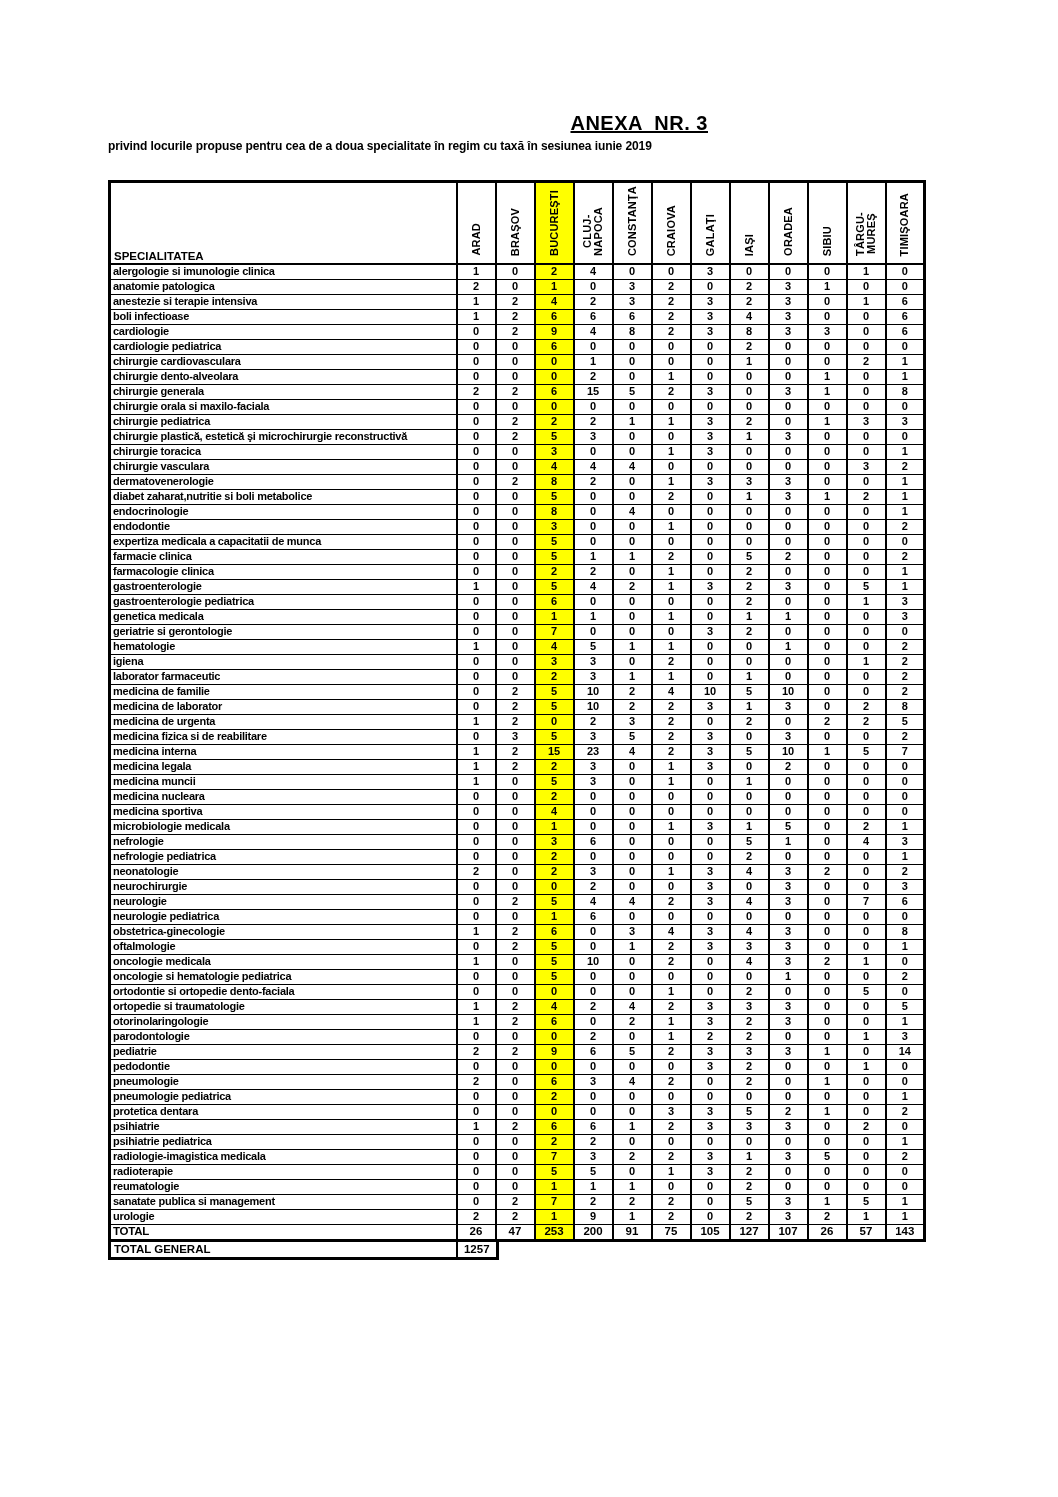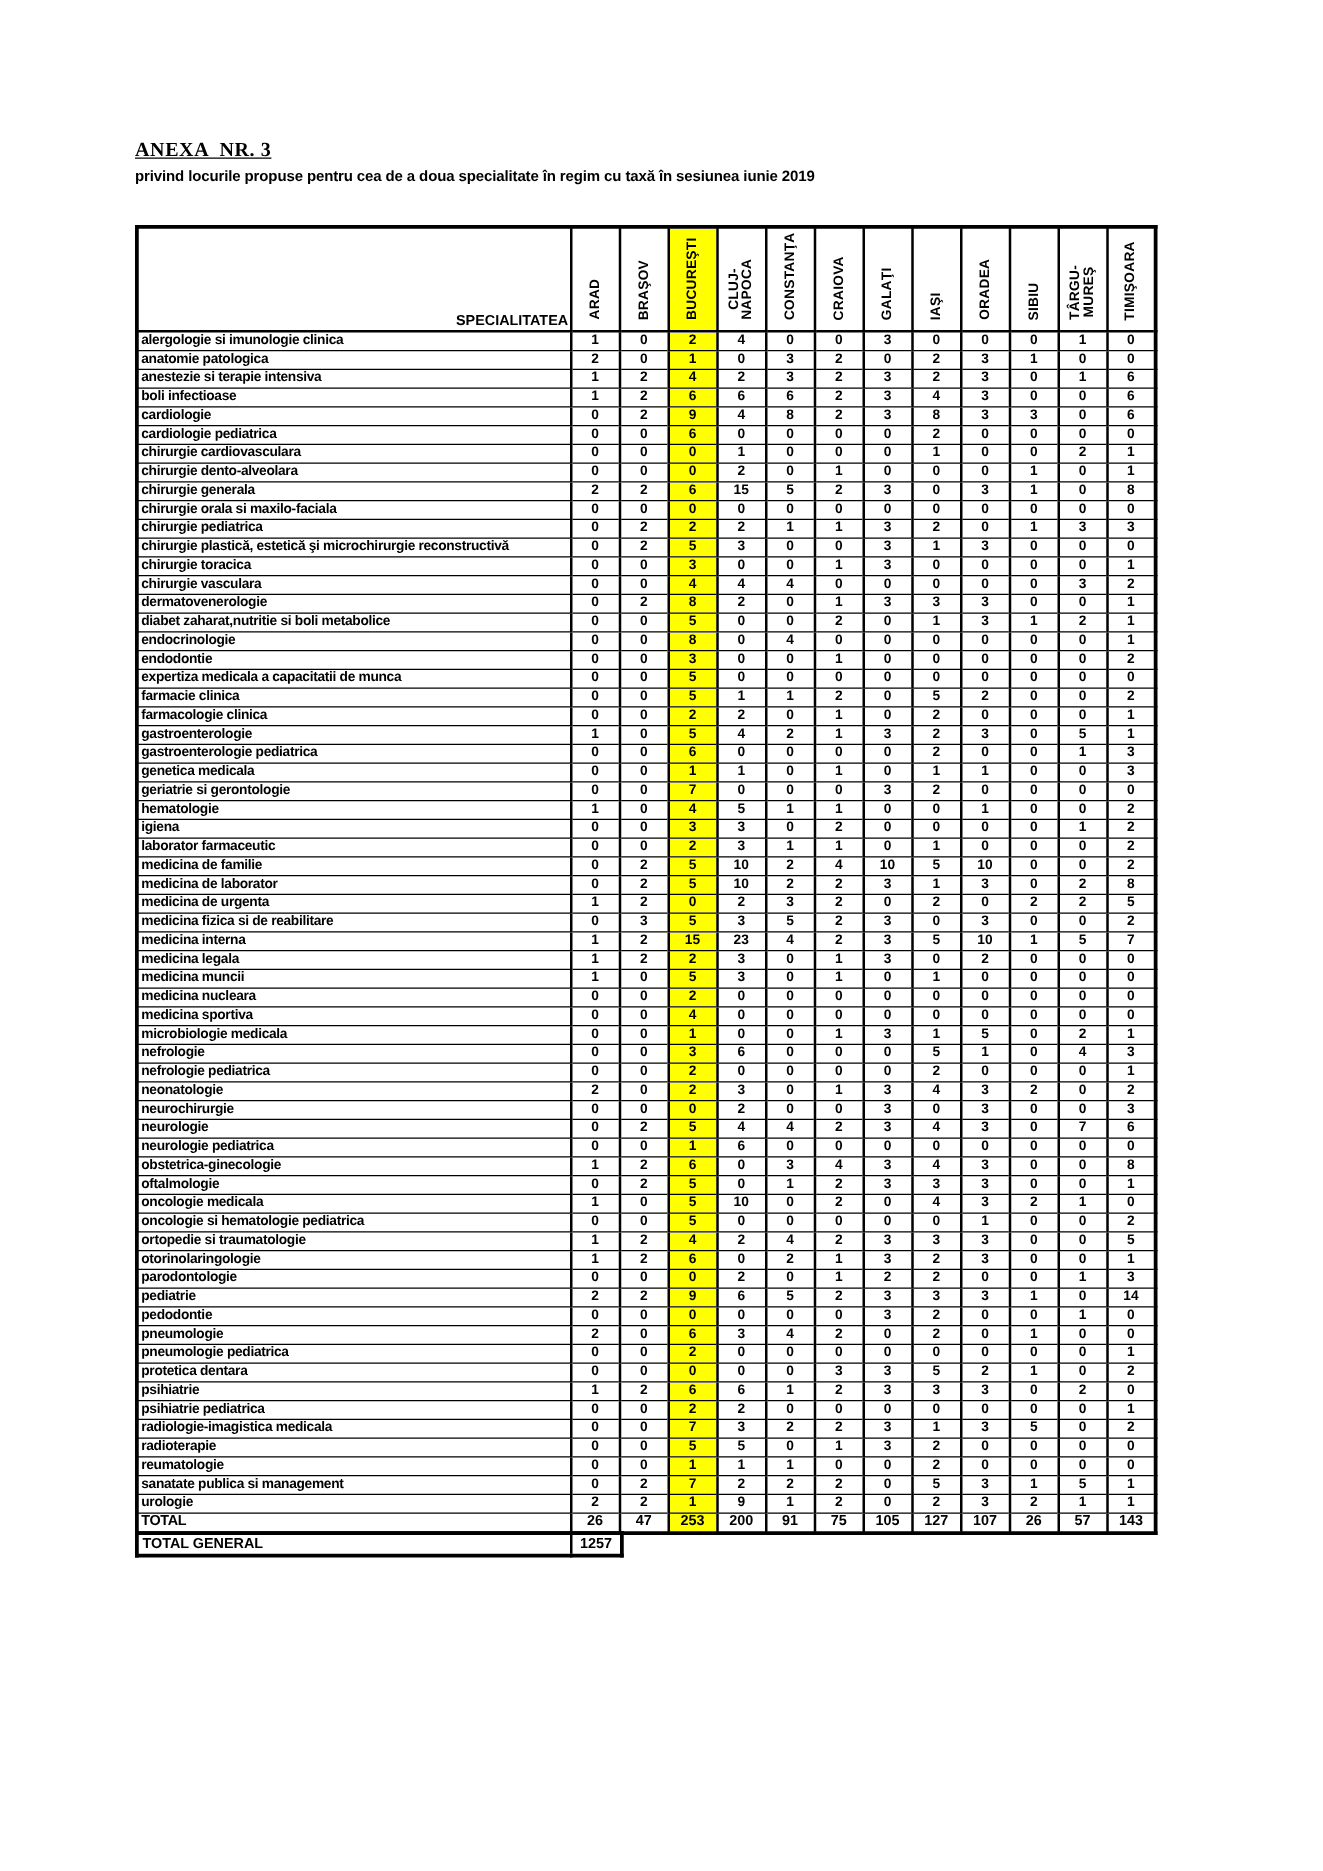--- a/index.html
+++ b/index.html
@@ -12,9 +12,9 @@
   }
   .heading { position: absolute; left: 108px; top: 112px; width: 600px; }
   .title {
-    font-family: Liberation Serif, serif;
-    font-size: 16px; font-weight: bold;
-    text-decoration: underline; text-align: left;
+    font-family: Liberation Sans, sans-serif;
+    font-size: 20px; font-weight: bold;
+    text-decoration: underline; text-align: right;
     letter-spacing: 0.5px; white-space: pre;
   }
   .subtitle {

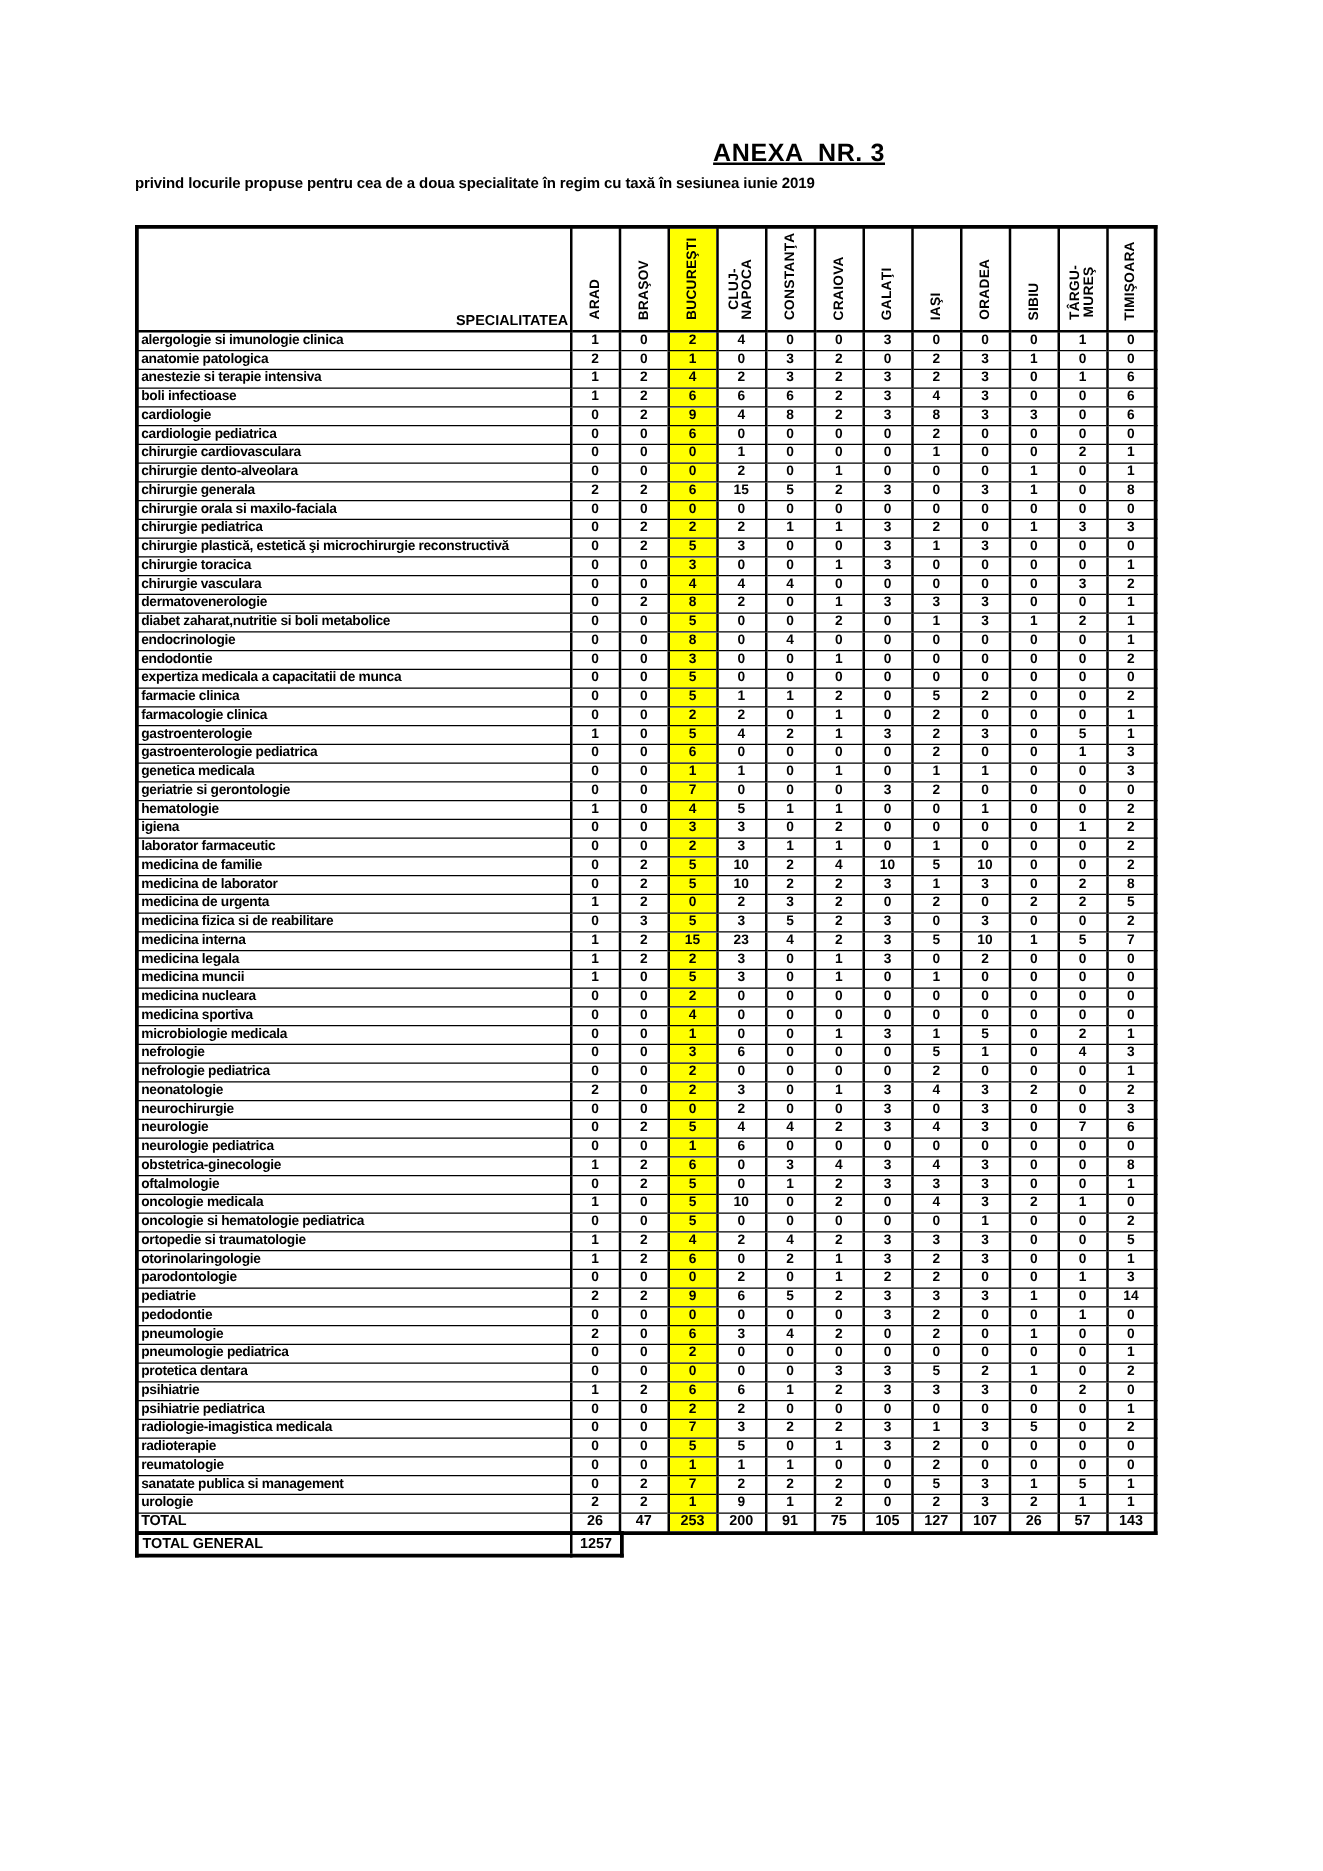--- a/index.html
+++ b/index.html
@@ -30,7 +30,7 @@
     font-weight: bold; overflow: hidden; padding: 0;
   }
   thead th { border-bottom-width: 2px; height: 78px; vertical-align: bottom; padding: 3px 1px; background: #fff; }
-  th.spec-h { text-align: right; font-size: 11.5px; padding-left: 3px; padding-bottom: 1px; }
+  th.spec-h { text-align: left; font-size: 11.5px; padding-left: 3px; padding-bottom: 1px; }
   .vert {
     display: inline-block;
     writing-mode: vertical-rl; transform: rotate(180deg);

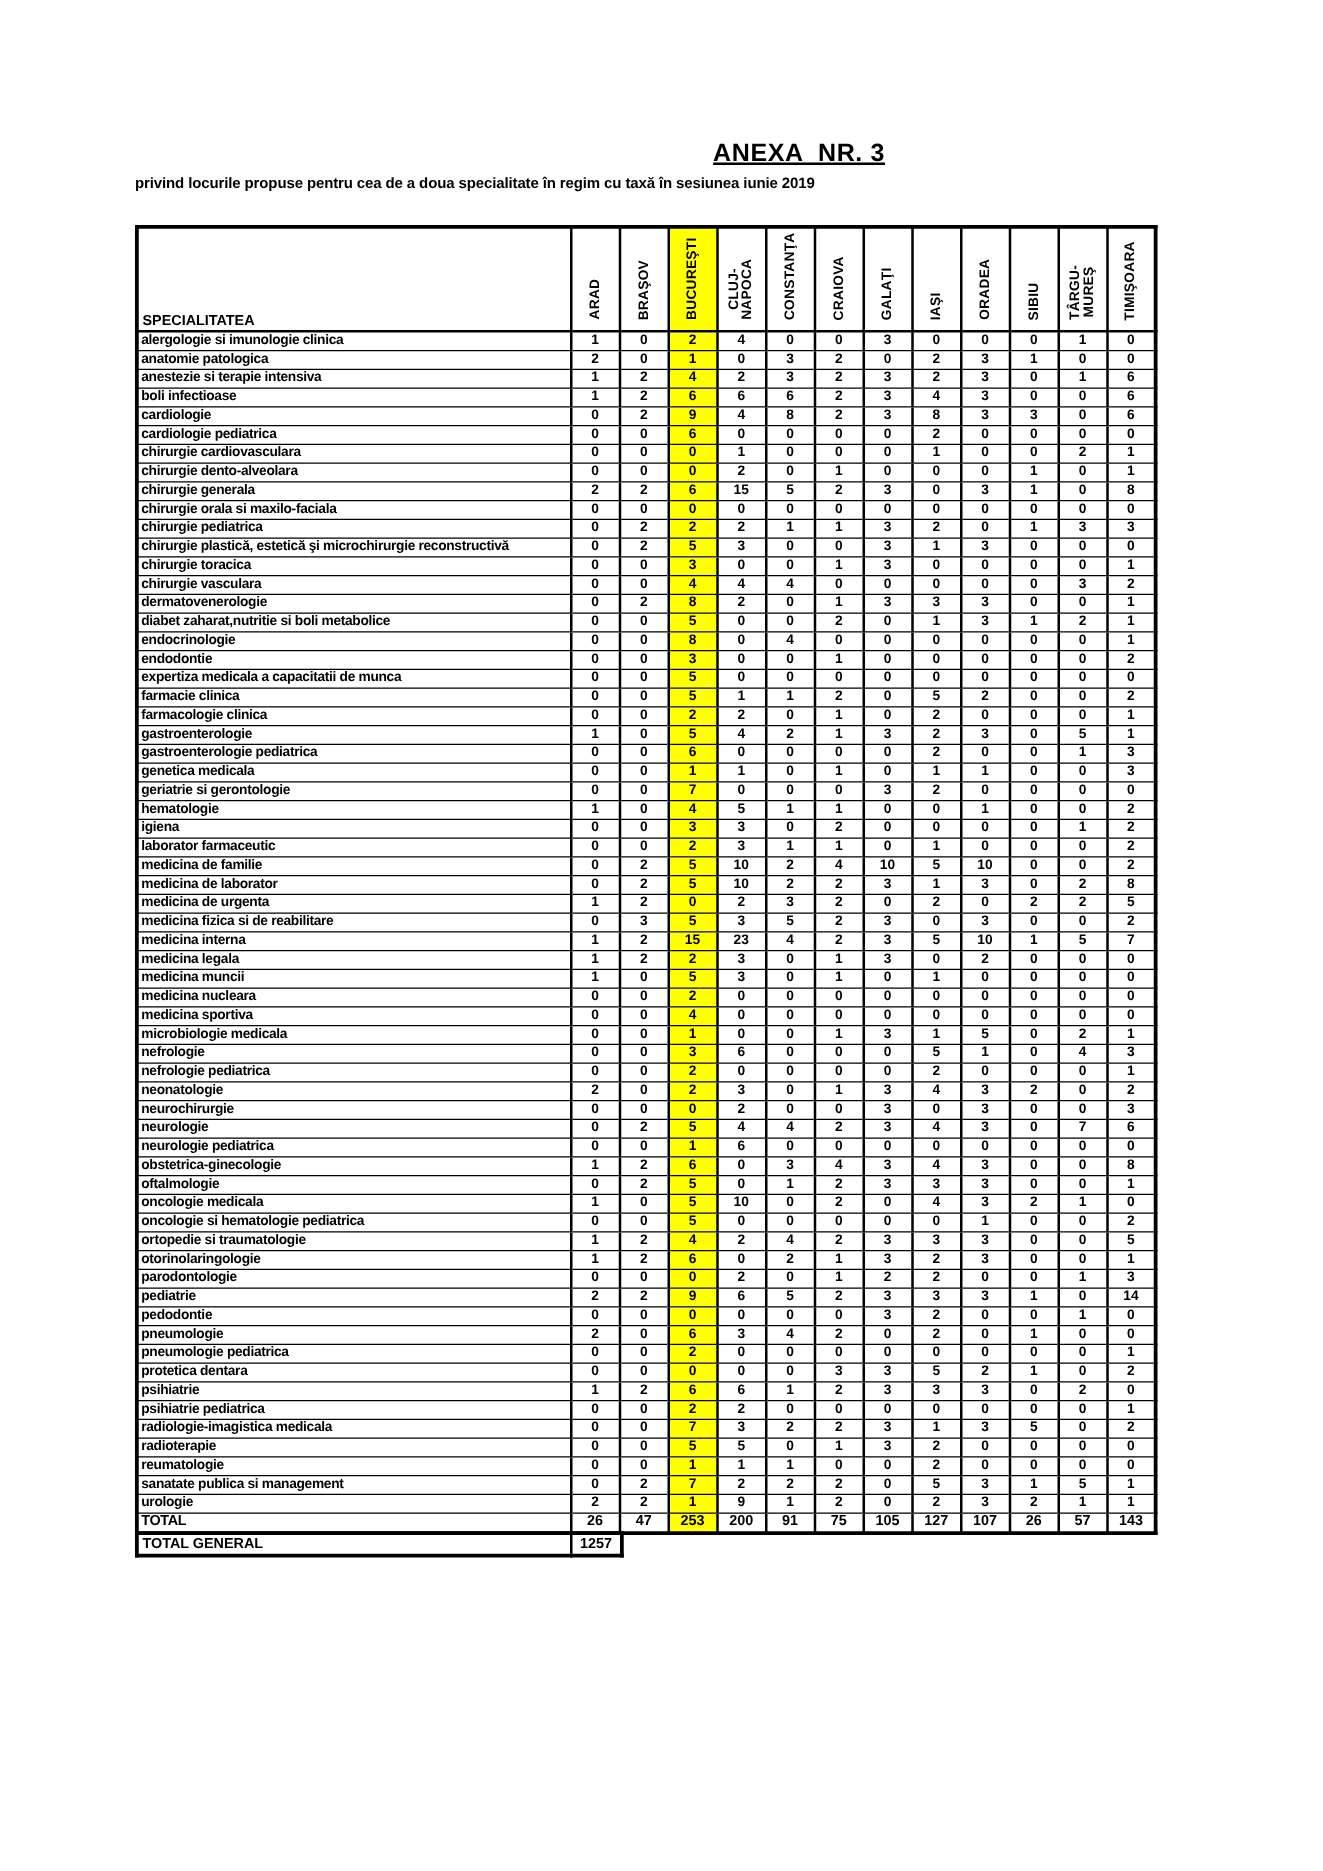--- a/index.html
+++ b/index.html
@@ -813,6 +813,21 @@
           <td class="num">2</td>
         </tr>
         <tr>
+          <td class="name">ortodontie si ortopedie dento-faciala</td>
+          <td class="num">0</td>
+          <td class="num">0</td>
+          <td class="num hl">0</td>
+          <td class="num">0</td>
+          <td class="num">0</td>
+          <td class="num">1</td>
+          <td class="num">0</td>
+          <td class="num">2</td>
+          <td class="num">0</td>
+          <td class="num">0</td>
+          <td class="num">5</td>
+          <td class="num">0</td>
+        </tr>
+        <tr>
           <td class="name">ortopedie si traumatologie</td>
           <td class="num">1</td>
           <td class="num">2</td>

